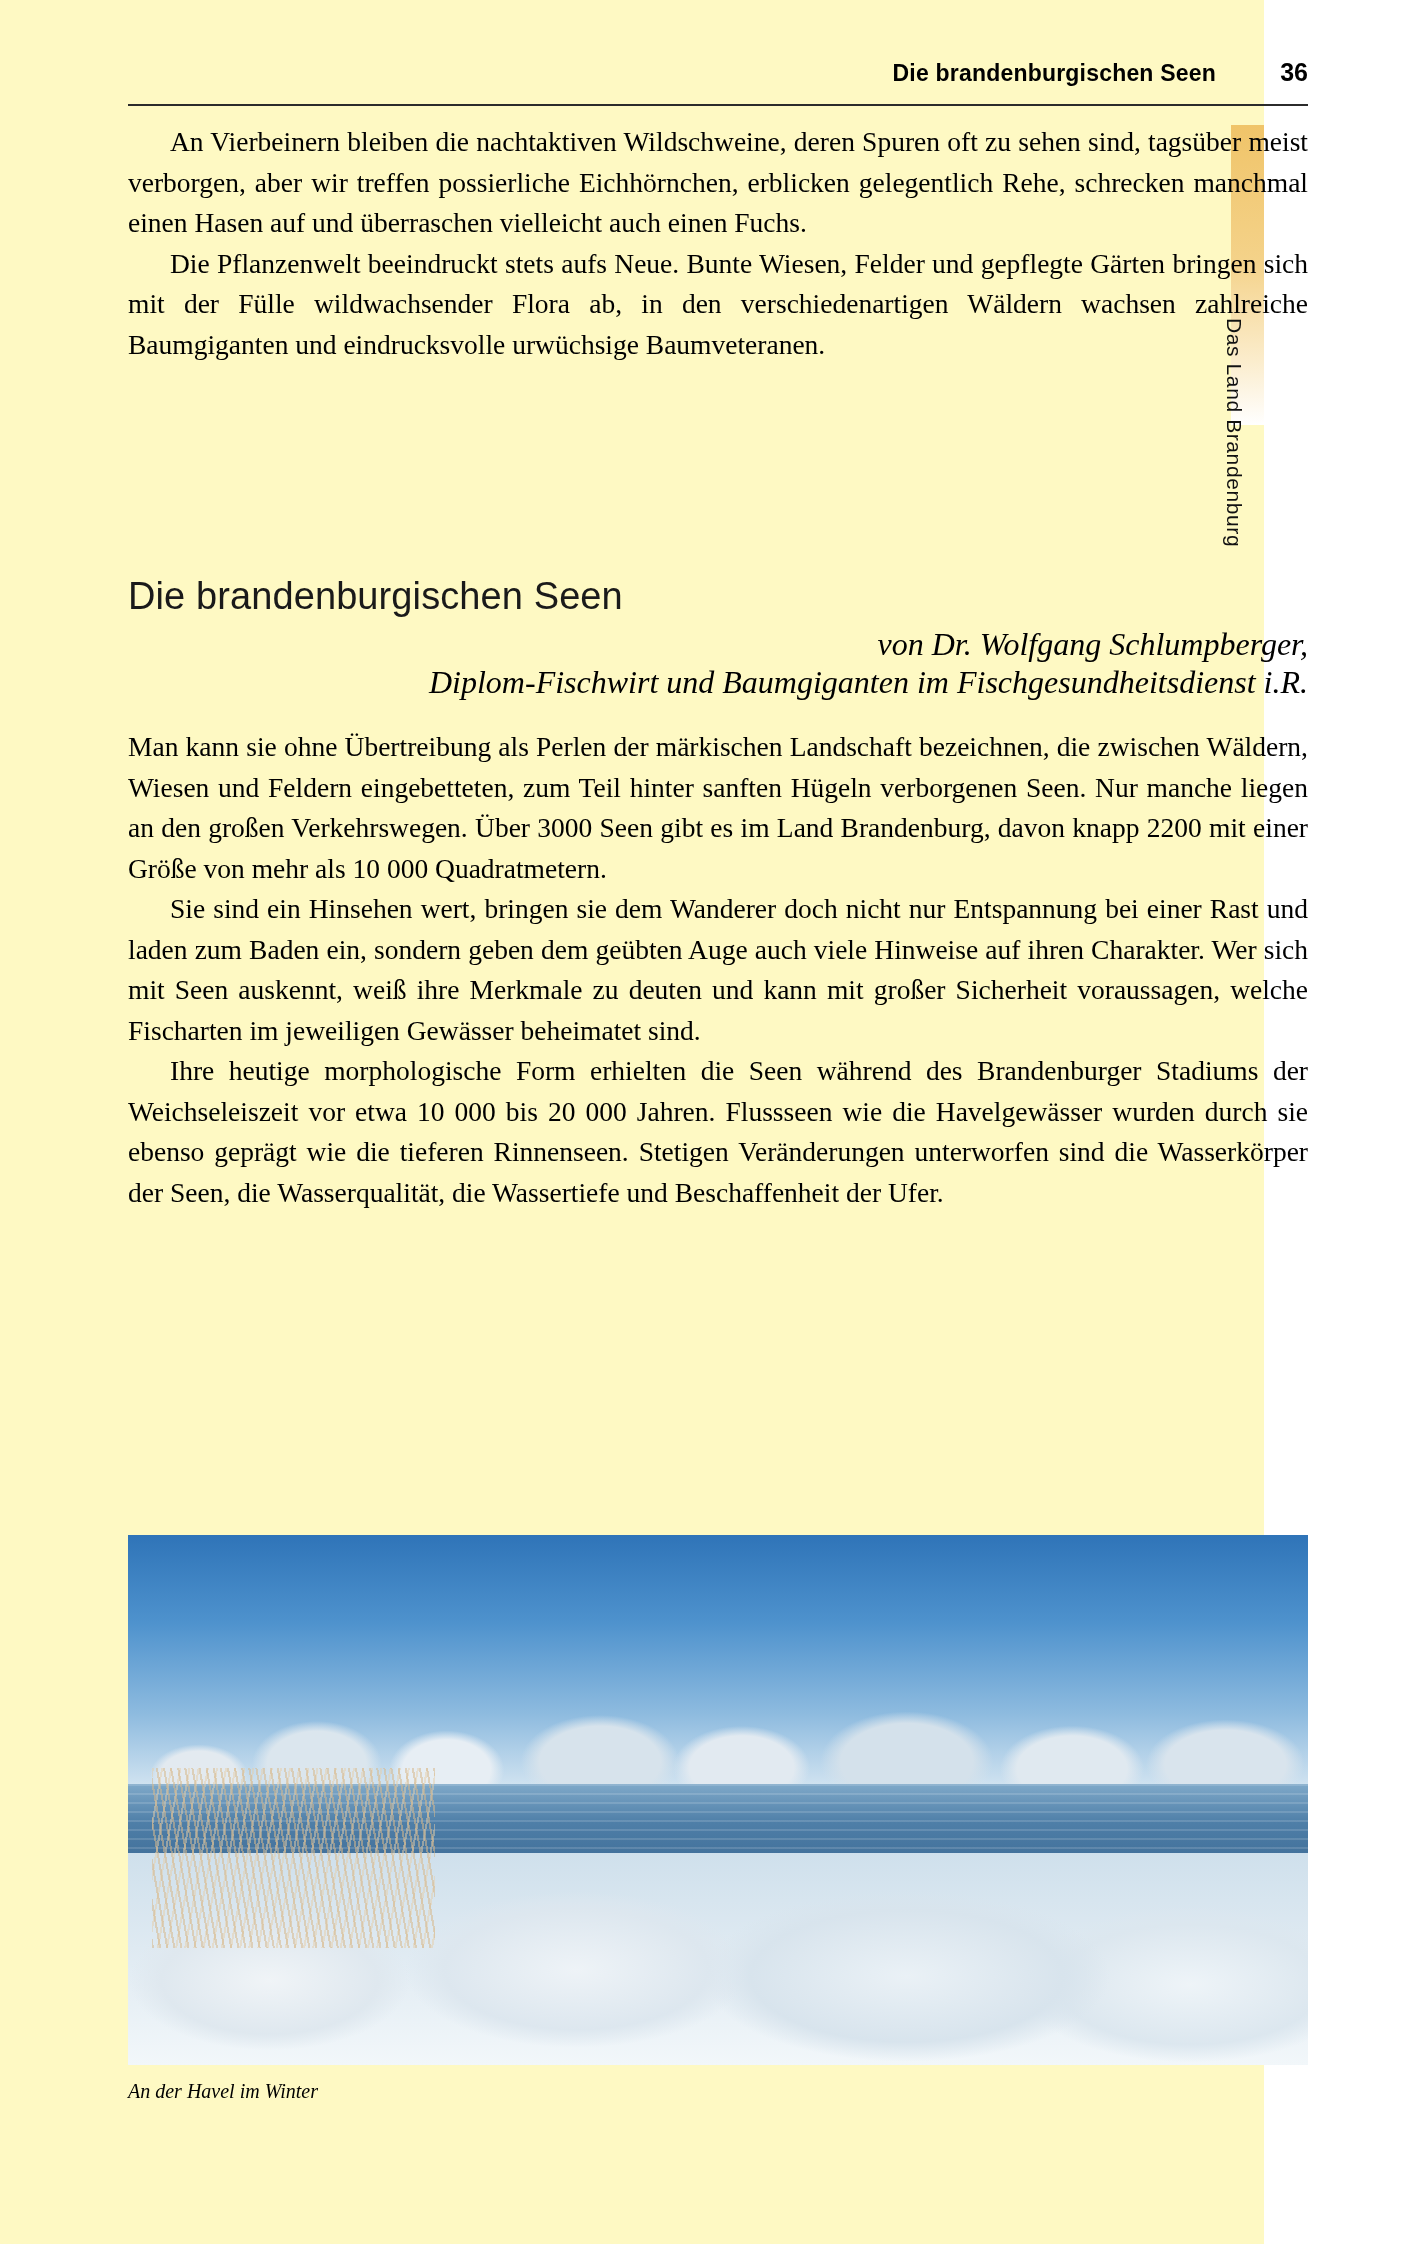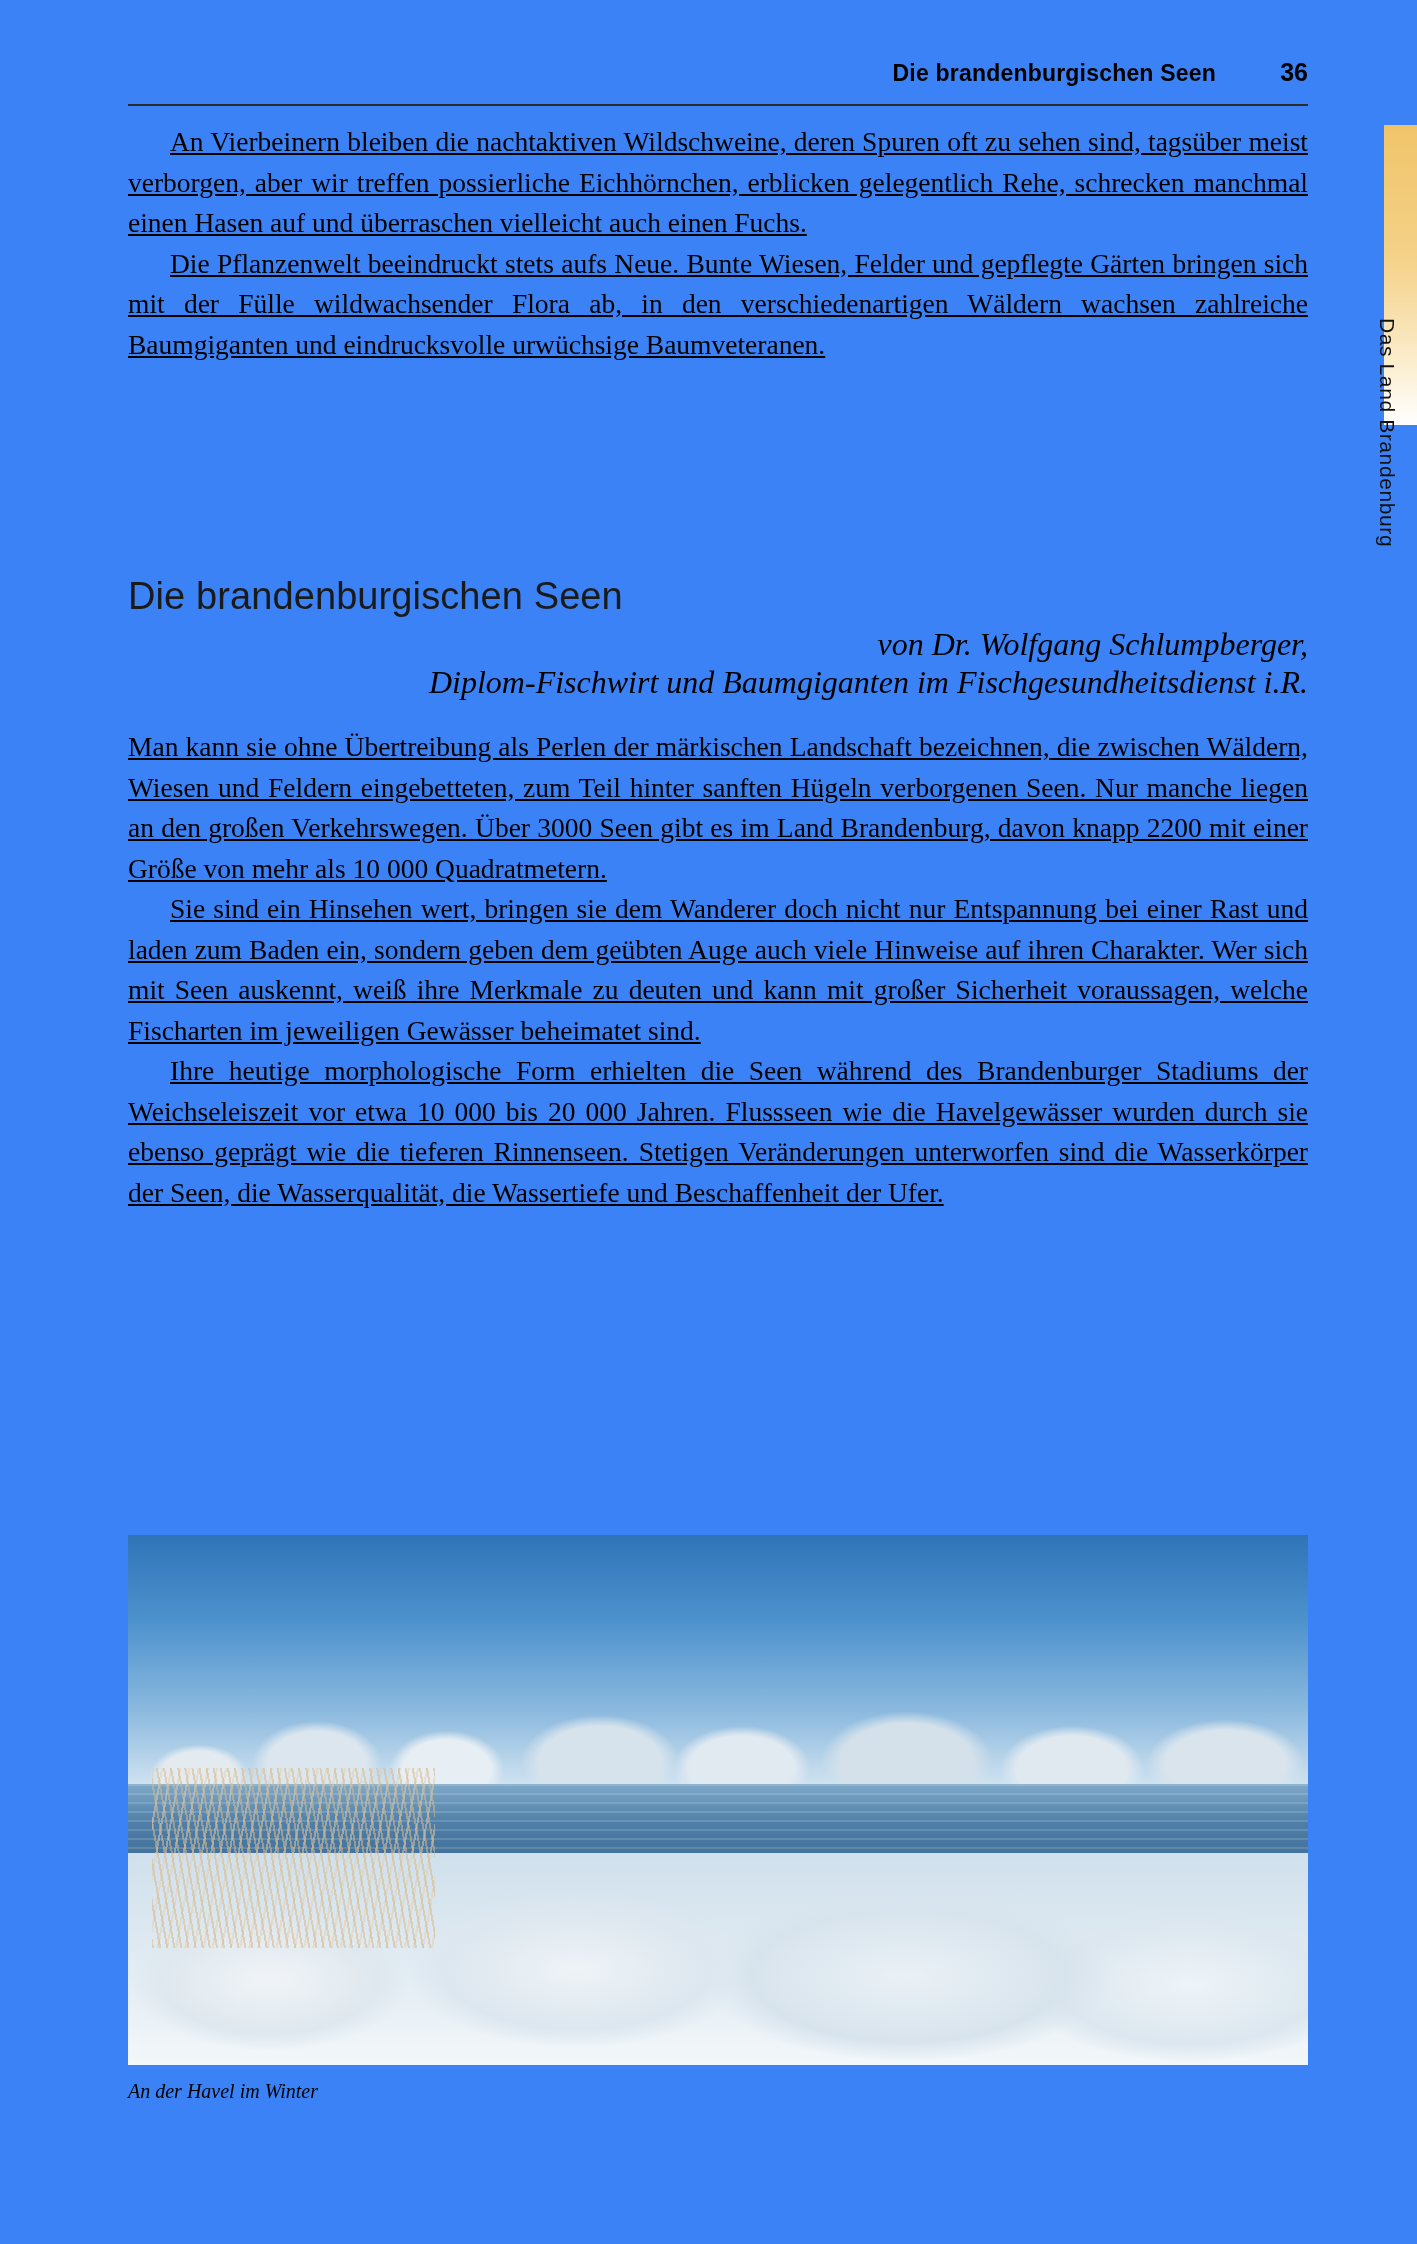--- a/index.html
+++ b/index.html
@@ -20,9 +20,9 @@
     position: absolute;
     left: 0;
     top: 0;
-    width: 1417px;
+    width: 1264px;
     height: 2244px;
-    background: #3b82f6;
+    background: #fef9c3;
   }
 
   

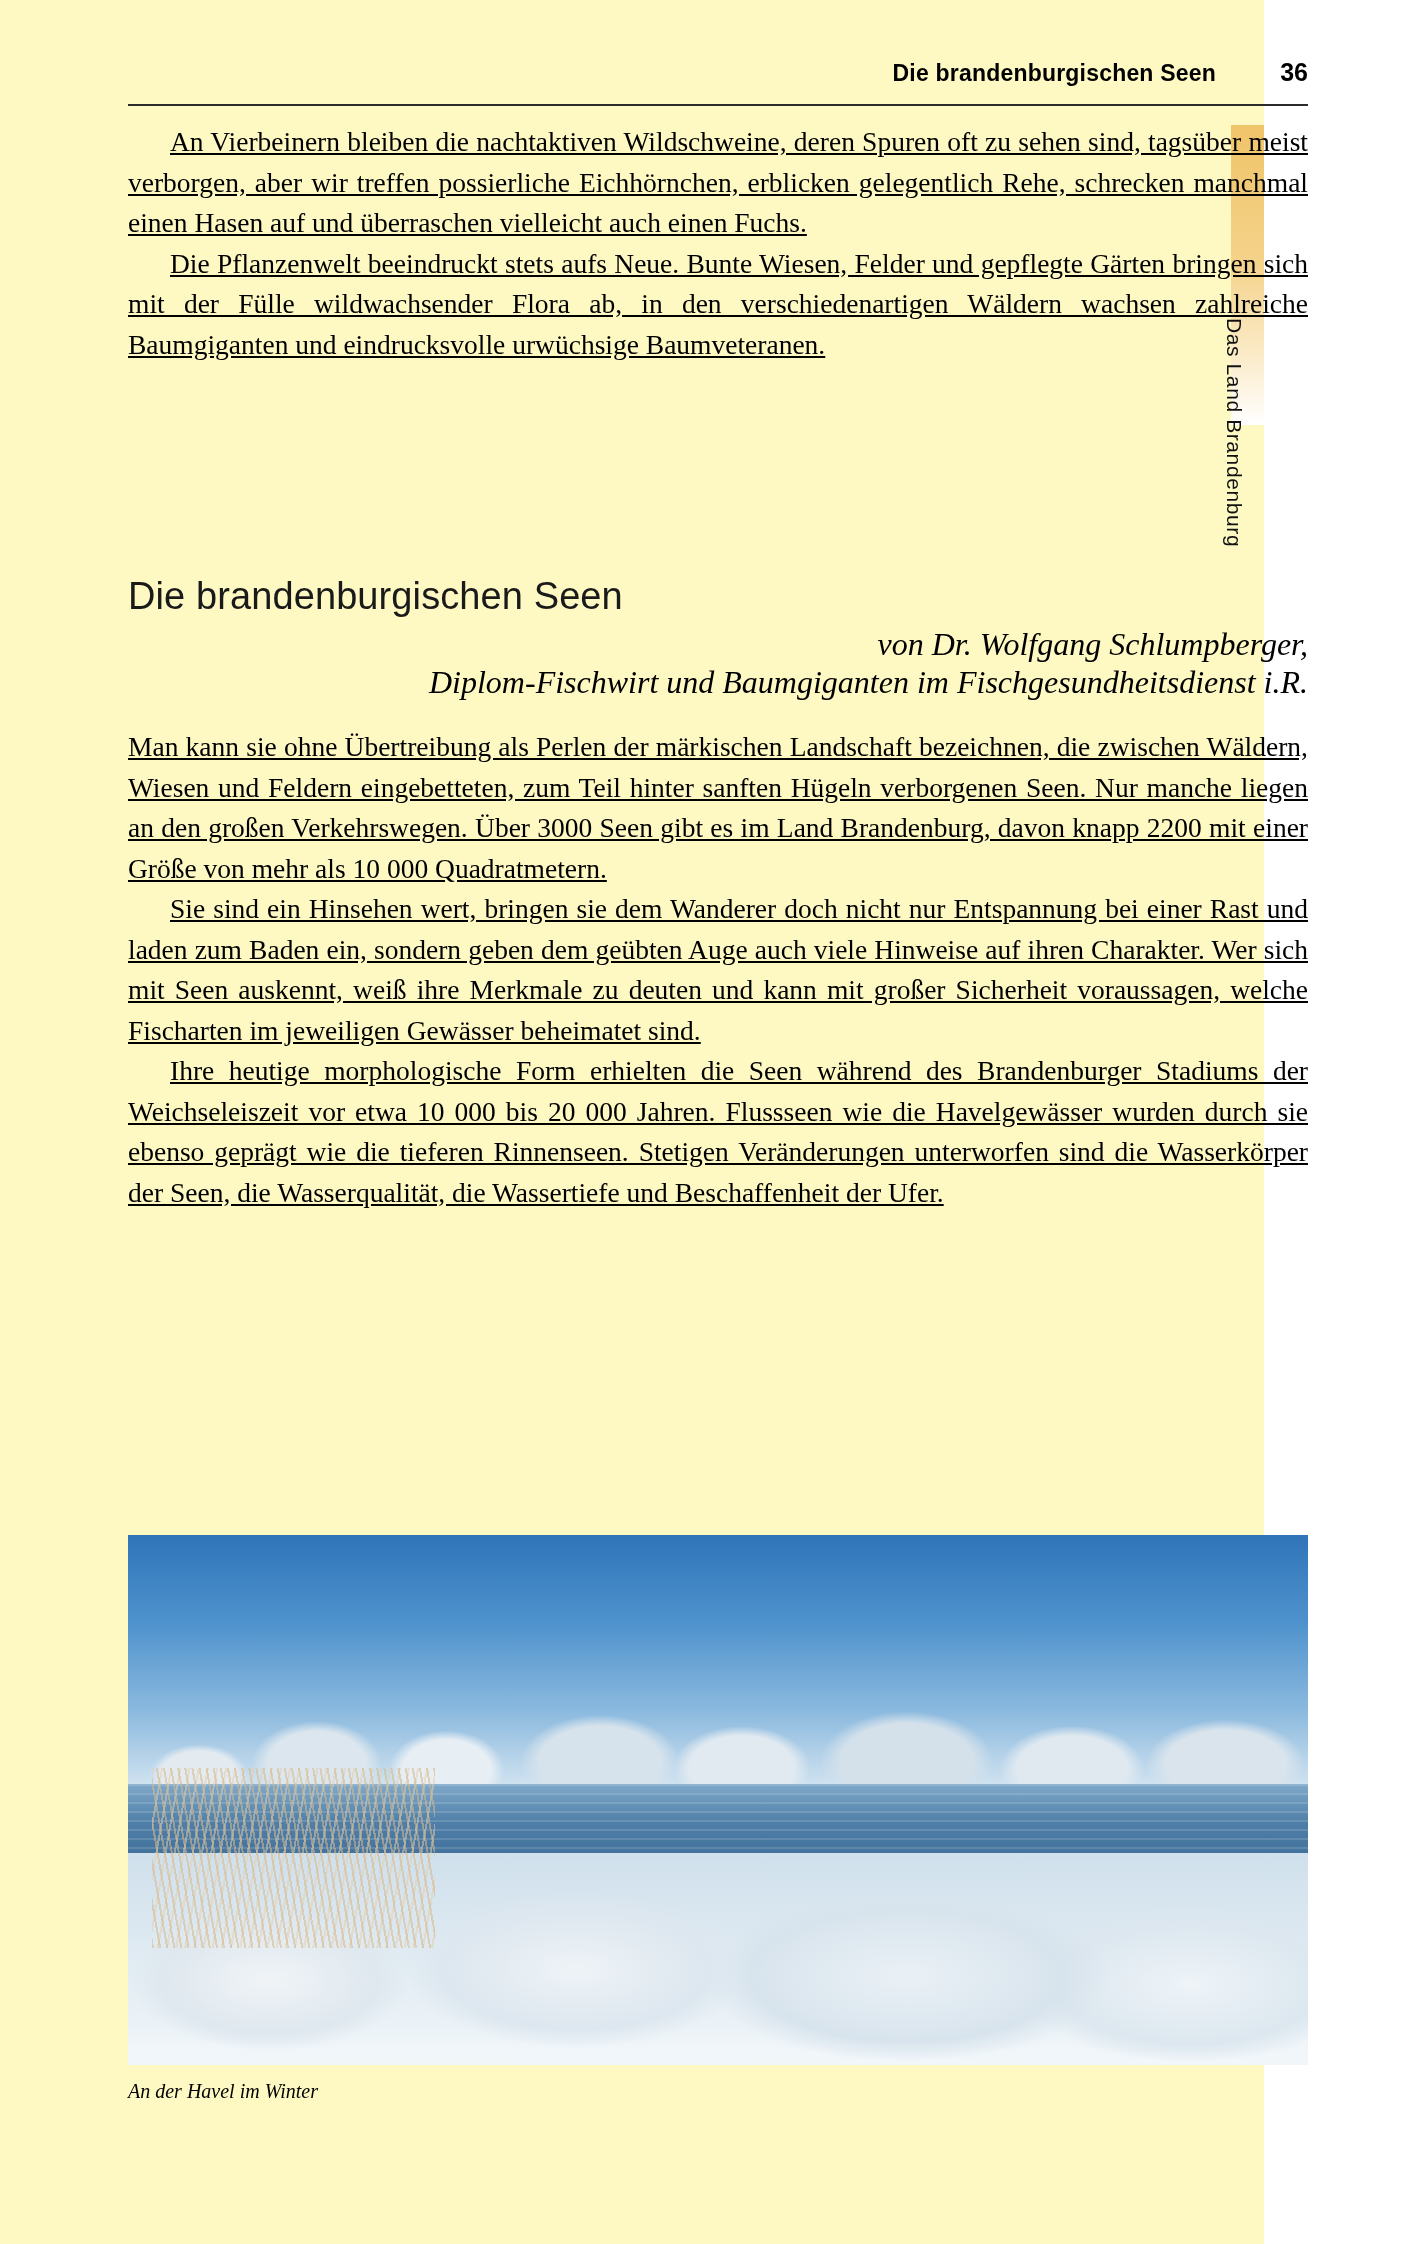--- a/index.html
+++ b/index.html
@@ -94,7 +94,6 @@
     text-align: justify;
     text-justify: inter-word;
     hyphens: manual;
-    text-decoration: underline;
   }
   p.body.indent {
     text-indent: 42px;

